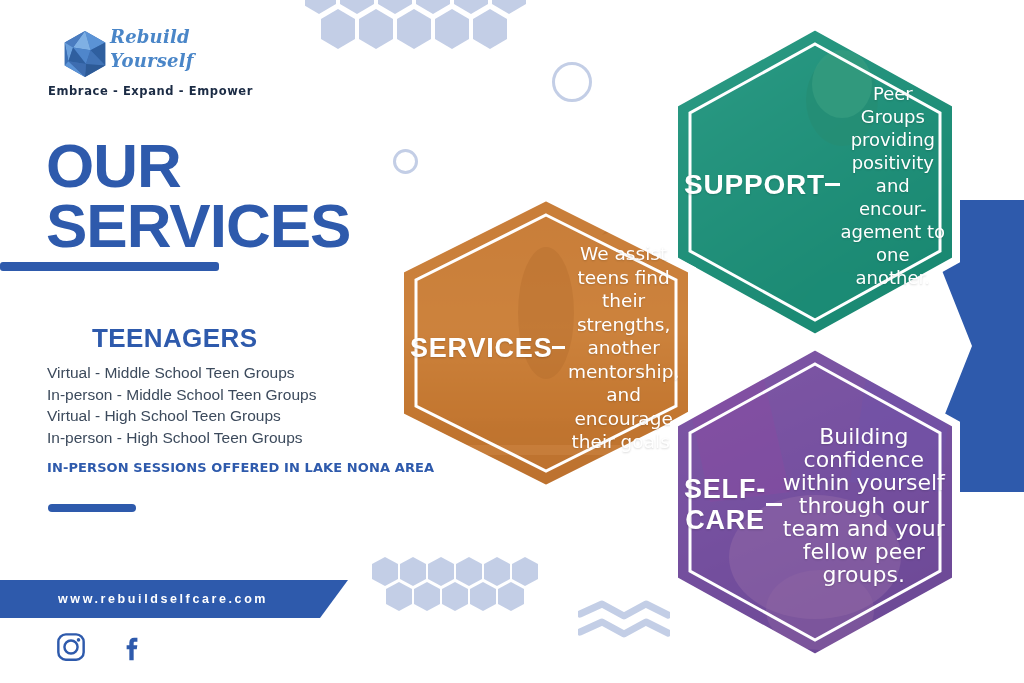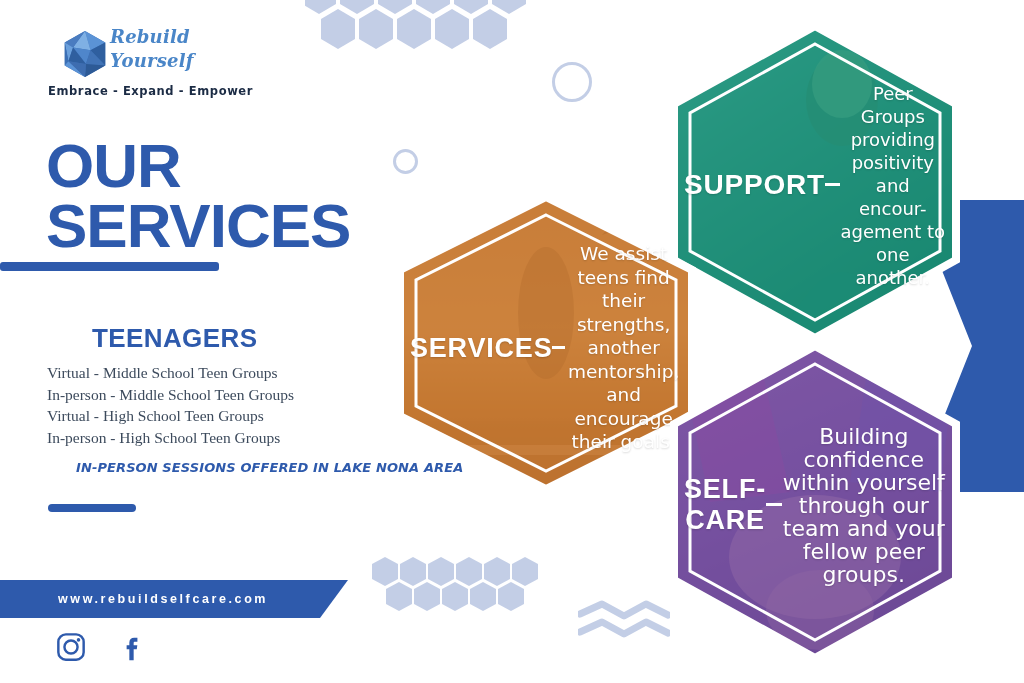--- a/index.html
+++ b/index.html
@@ -53,7 +53,7 @@
   .sec-list {
     position:absolute; left:47px; top:362px; width:360px;
     color:#3c4a5c; font-size:15.5px; line-height:21.5px;
-    font-family:Liberation Serif, serif;
+    font-family:Liberation Sans, sans-serif;
   }
   .sec-note {
     position:absolute; left:47px; top:460px; width:420px;

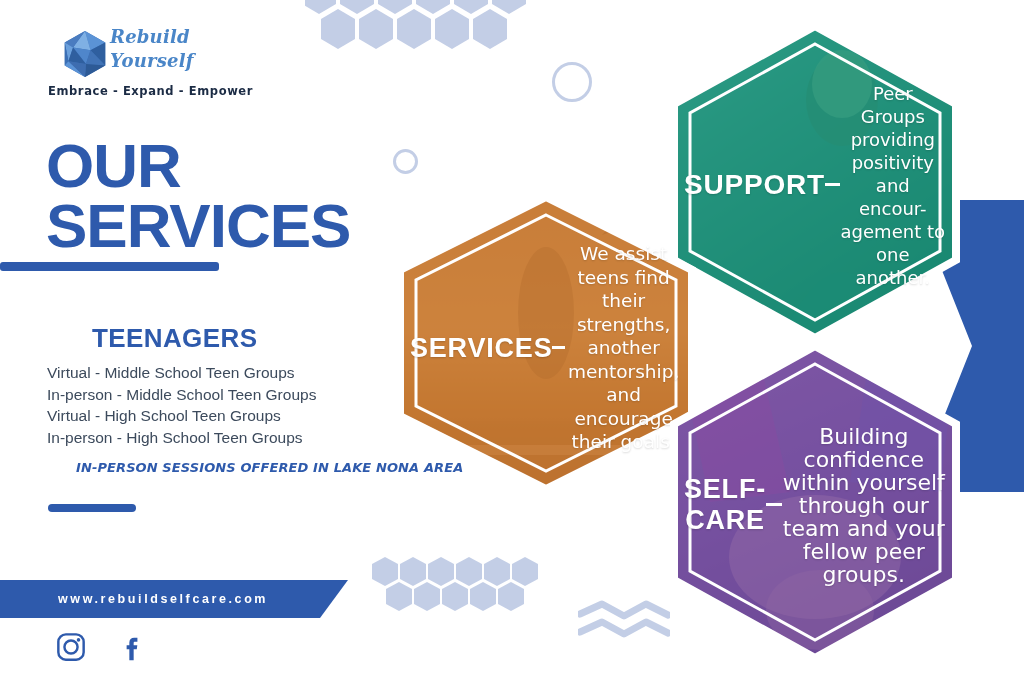--- a/index.html
+++ b/index.html
@@ -57,8 +57,8 @@
   }
   .sec-note {
     position:absolute; left:47px; top:460px; width:420px;
-    color:#2e5aac; font-weight:bold; font-style:italic; font-size:13px;
-    letter-spacing:.1px; font-family:"DejaVu Sans", sans-serif;margin-left:29px;
+    color:#2e5aac; font-weight:bold; font-size:13px;
+    letter-spacing:.1px; font-family:"DejaVu Sans", sans-serif;
   }
 
   

